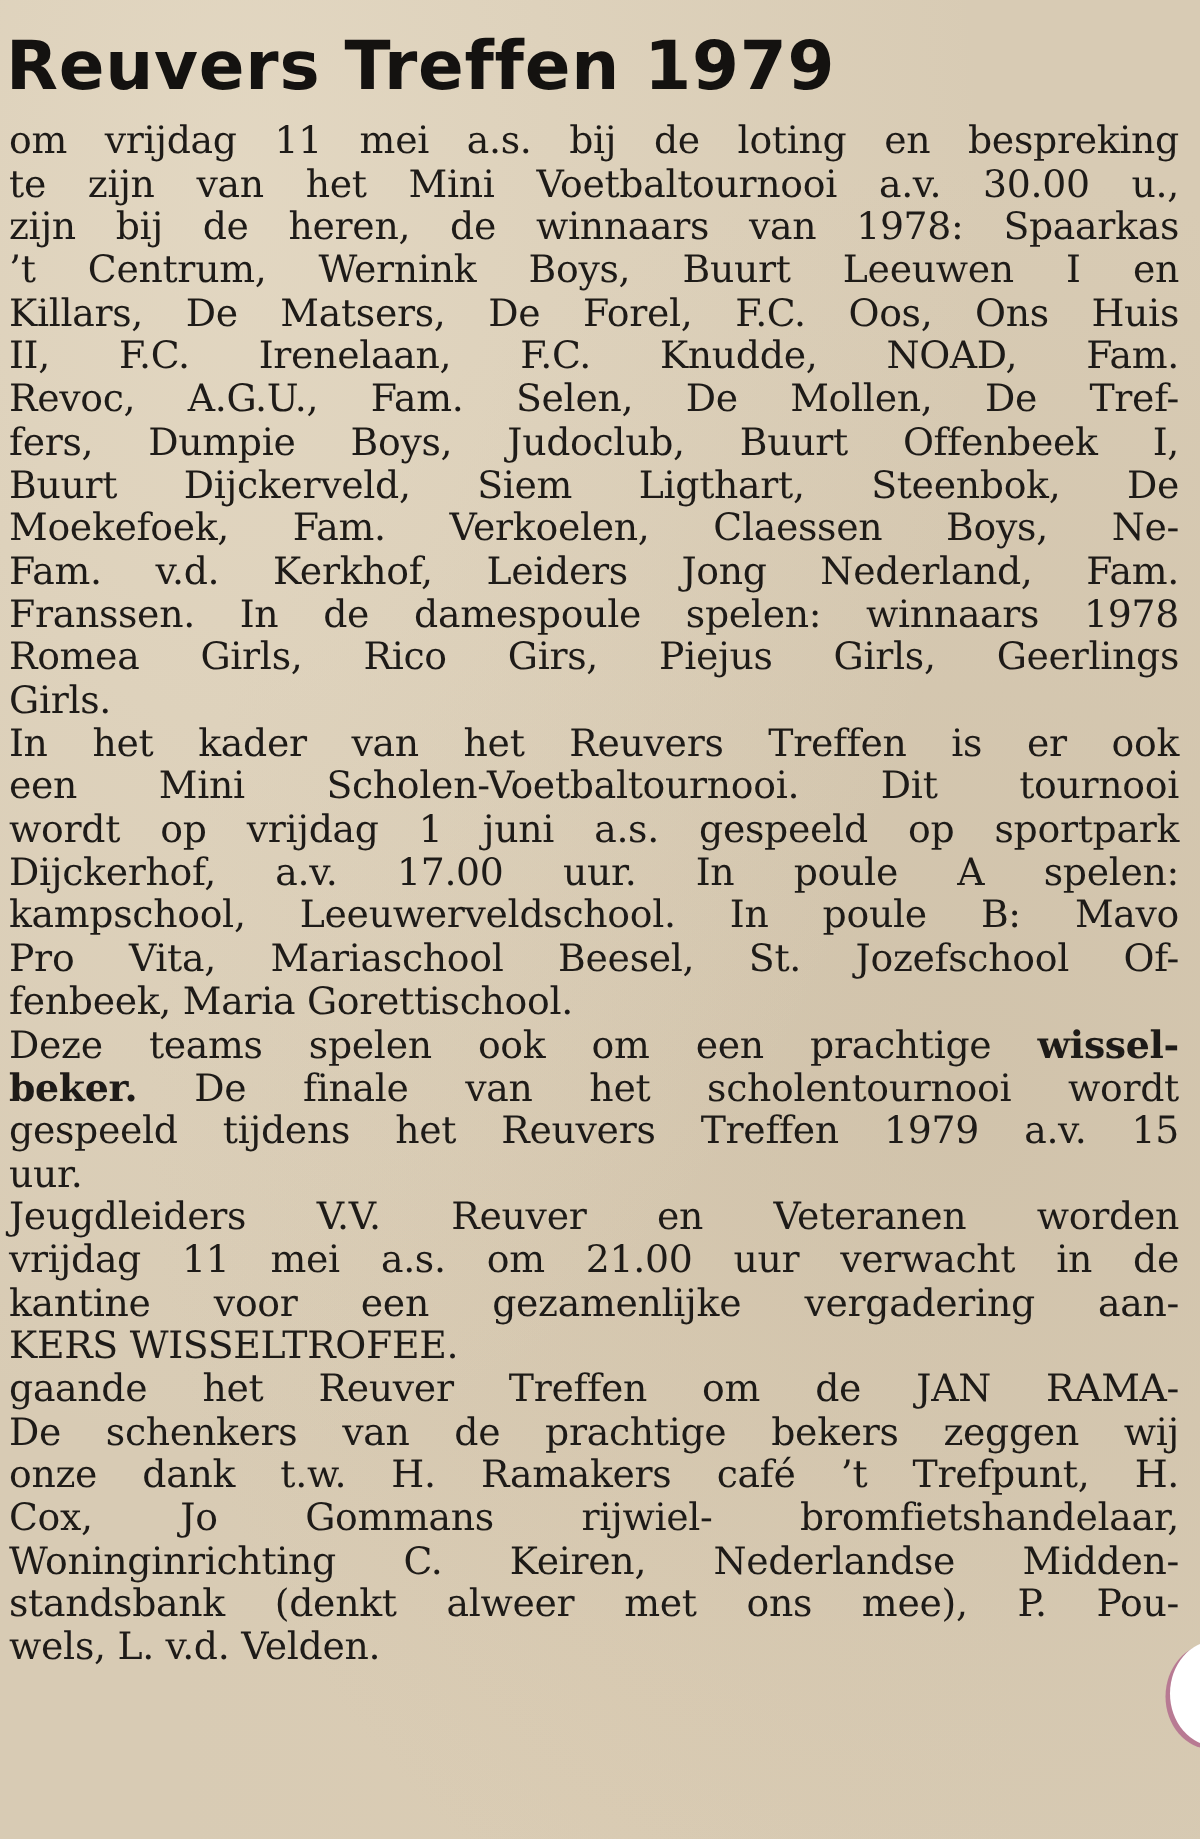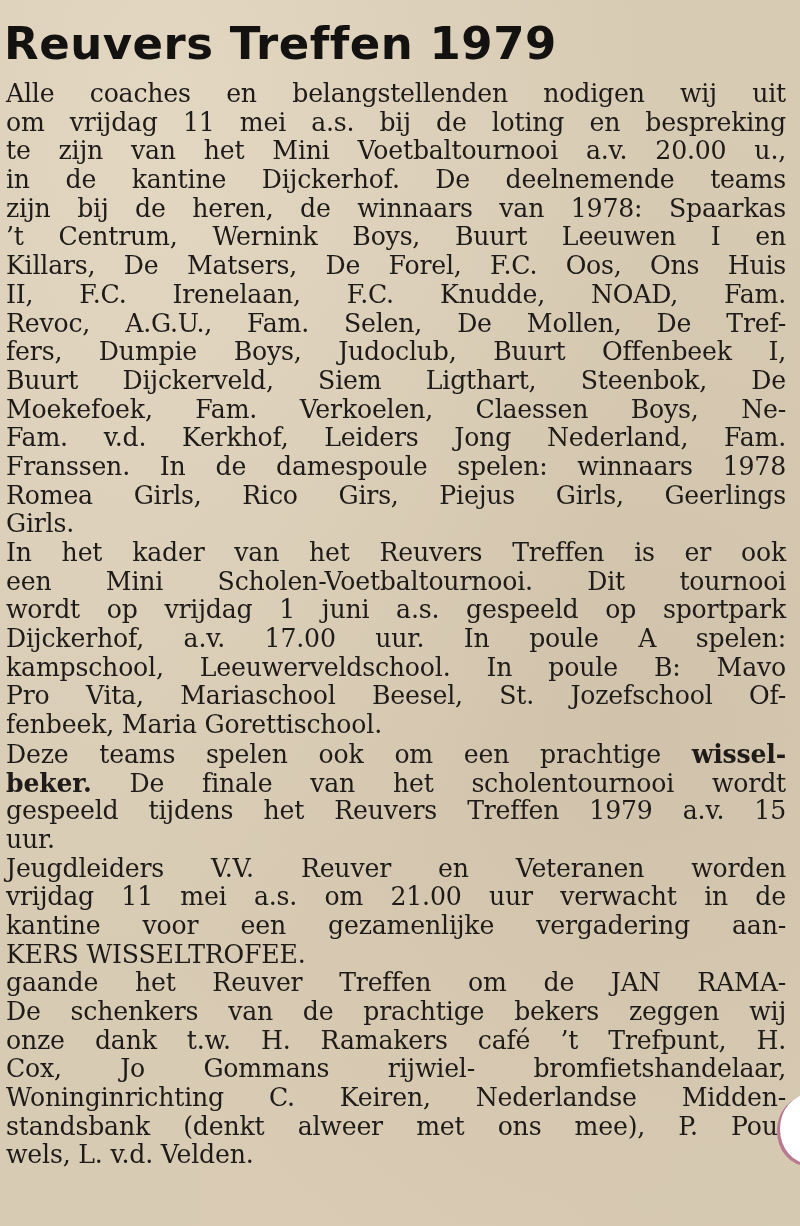--- a/index.html
+++ b/index.html
@@ -69,7 +69,6 @@
 
   <div class="body-text">
     <div id="block1">
-        <span class="line">Alle coaches en belangstellenden nodigen wij uit</span>
         <span class="line">om vrijdag 11 mei a.s. bij de loting en bespreking</span>
         <span class="line">te zijn van het Mini Voetbaltournooi a.v. 20.00 u.,</span>
         <span class="line">in de kantine Dijckerhof. De deelnemende teams</span>

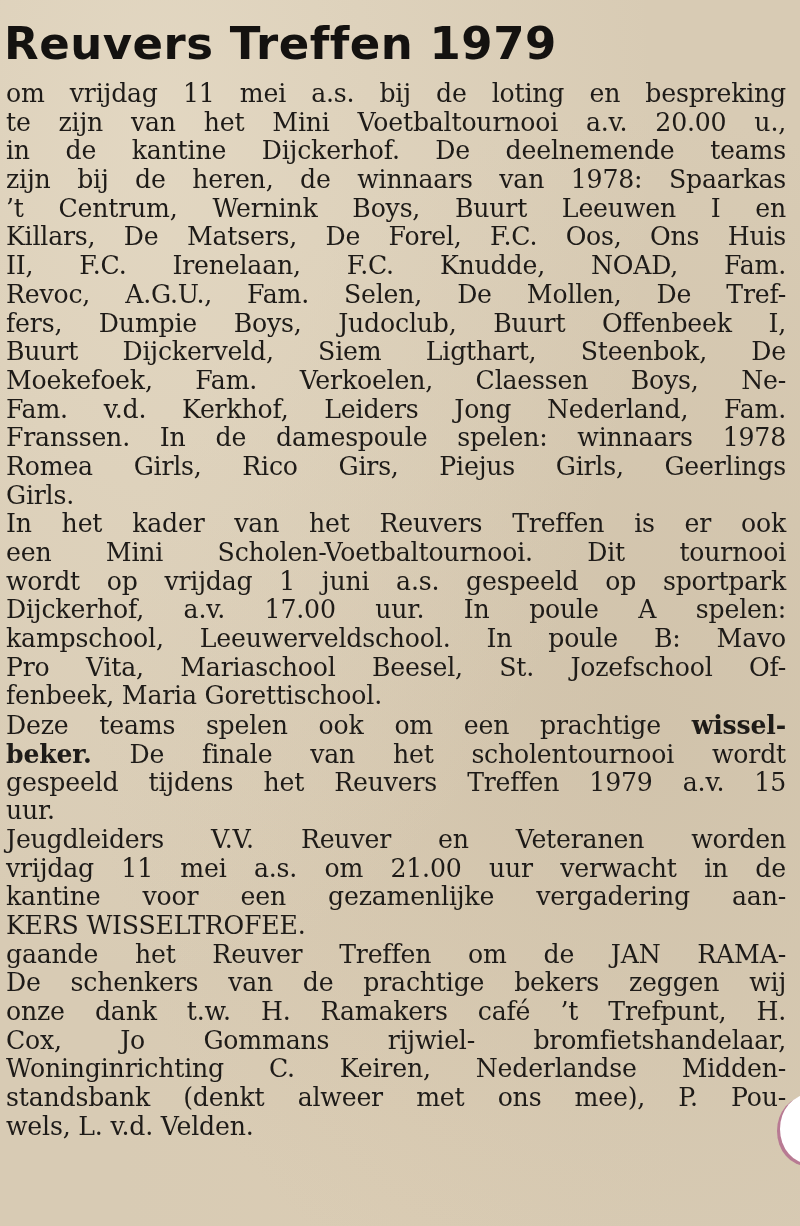--- a/index.html
+++ b/index.html
@@ -70,7 +70,7 @@
   <div class="body-text">
     <div id="block1">
         <span class="line">om vrijdag 11 mei a.s. bij de loting en bespreking</span>
-        <span class="line">te zijn van het Mini Voetbaltournooi a.v. 20.00 u.,</span>
+        <span class="line">te zijn van het Mini Voetbaltournooi a.v. 30.00 u.,</span>
         <span class="line">in de kantine Dijckerhof. De deelnemende teams</span>
         <span class="line">zijn bij de heren, de winnaars van 1978: Spaarkas</span>
         <span class="line">’t Centrum, Wernink Boys, Buurt Leeuwen I en</span>

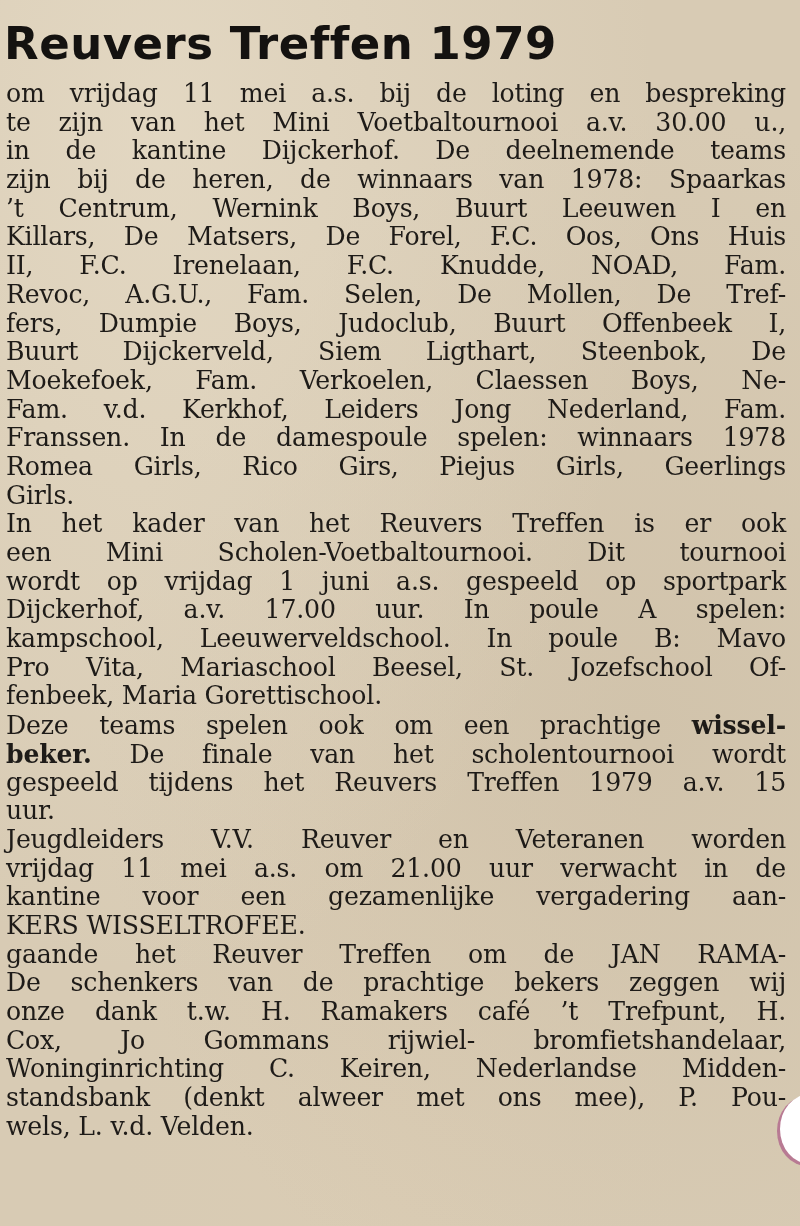--- a/index.html
+++ b/index.html
@@ -71,7 +71,6 @@
     <div id="block1">
         <span class="line">om vrijdag 11 mei a.s. bij de loting en bespreking</span>
         <span class="line">te zijn van het Mini Voetbaltournooi a.v. 30.00 u.,</span>
-        <span class="line">in de kantine Dijckerhof. De deelnemende teams</span>
         <span class="line">zijn bij de heren, de winnaars van 1978: Spaarkas</span>
         <span class="line">’t Centrum, Wernink Boys, Buurt Leeuwen I en</span>
         <span class="line">Killars, De Matsers, De Forel, F.C. Oos, Ons Huis</span>

